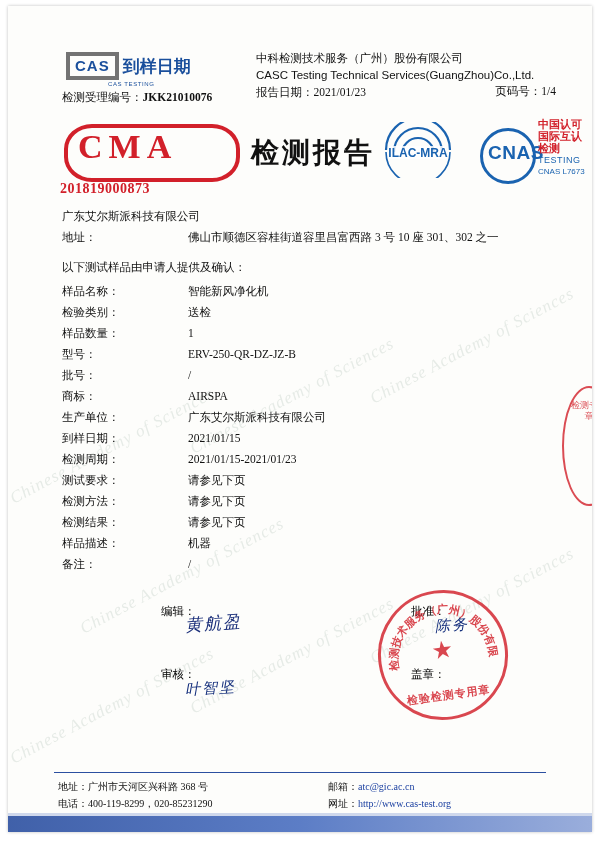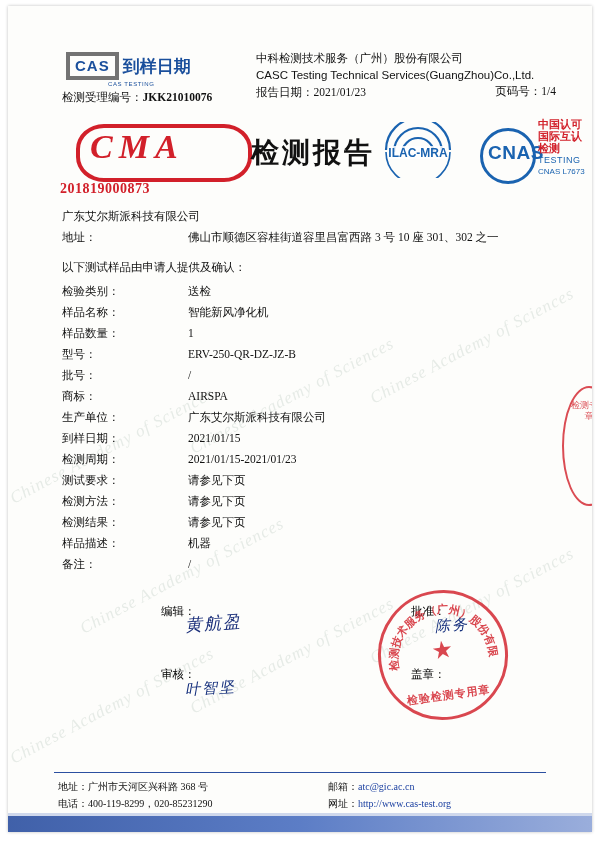--- a/index.html
+++ b/index.html
@@ -109,8 +109,8 @@
   
   .cma {
     position: absolute;
-    left: 68px; top: 118px;
-    width: 172px; height: 52px; font-style: italic;
+    left: 56px; top: 118px;
+    width: 172px; height: 52px;
   }
   .cma-oval {
     position: absolute;

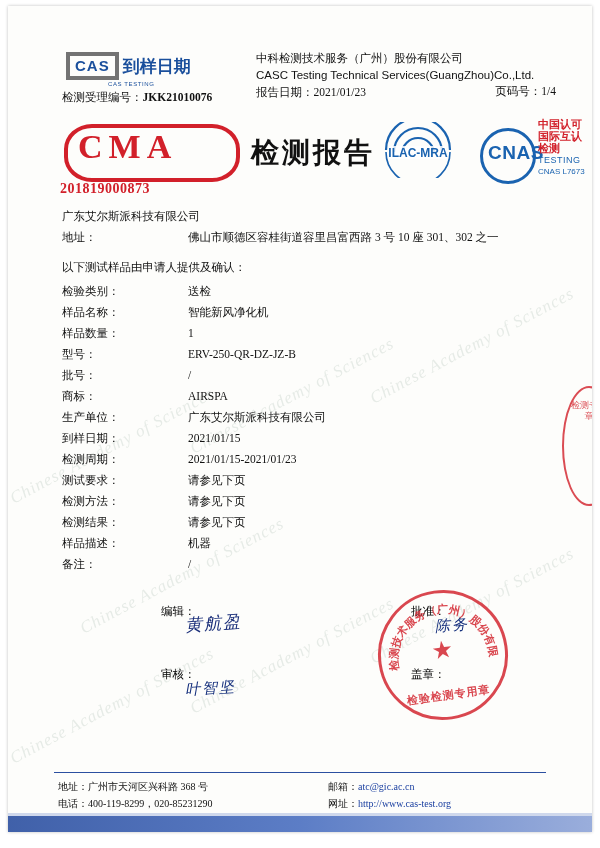--- a/index.html
+++ b/index.html
@@ -413,12 +413,12 @@
 
       <div class="subfields">
         <div class="frow">
+          <div class="flabel">样品名称：</div>
+          <div class="fval">智能新风净化机</div>
+        </div>
+        <div class="frow">
           <div class="flabel">检验类别：</div>
           <div class="fval">送检</div>
-        </div>
-        <div class="frow">
-          <div class="flabel">样品名称：</div>
-          <div class="fval">智能新风净化机</div>
         </div>
         <div class="frow">
           <div class="flabel">样品数量：</div>

